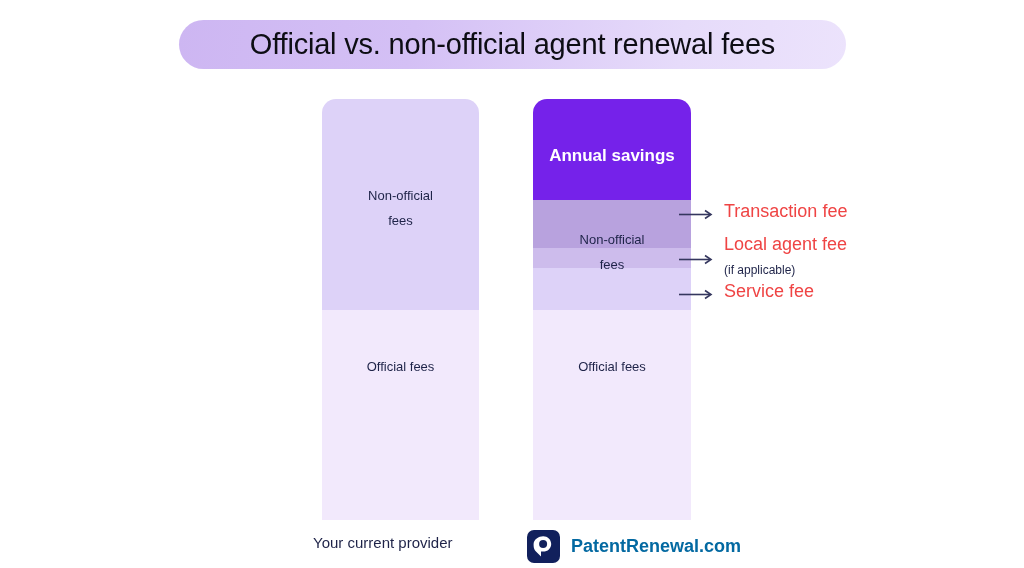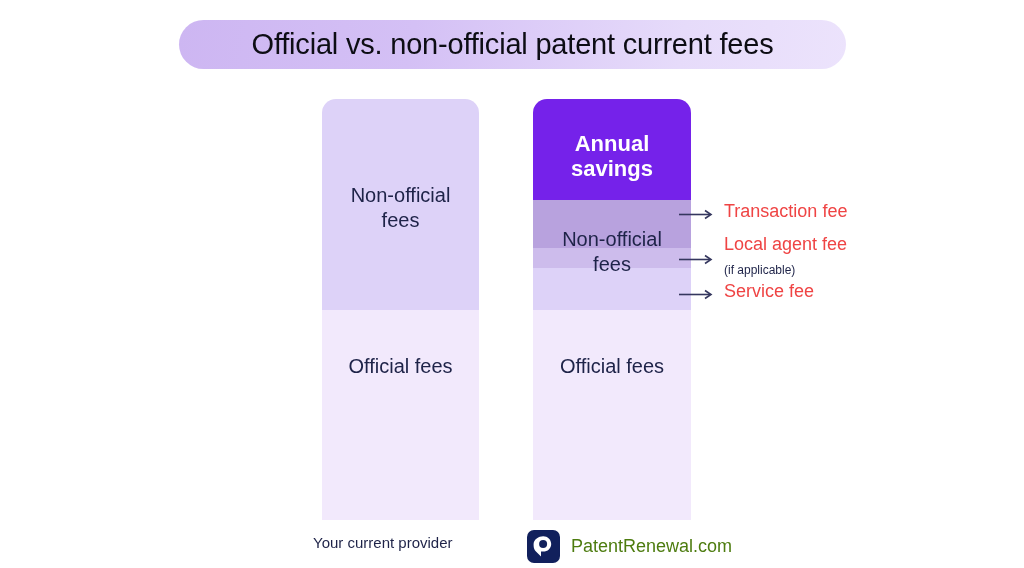--- a/index.html
+++ b/index.html
@@ -198,7 +198,7 @@
 <body>
 
 <div id="title-pill">
-  <div id="title-text">Official vs. non-official patent current fees</div>
+  <div id="title-text">Official vs. non-official agent renewal fees</div>
 </div>
 
 <div class="bar" id="bar-left">

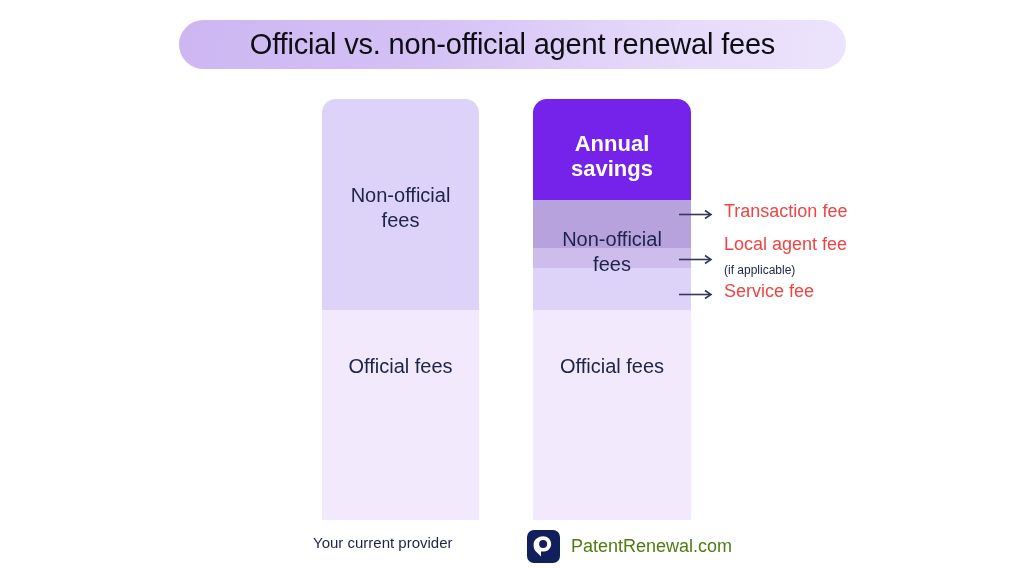--- a/index.html
+++ b/index.html
@@ -75,7 +75,7 @@
   .seg-label.savings {
     color: #ffffff;
     font-weight: bold;
-    font-size: 22px;
+    font-size: 17px;
   }
 
   

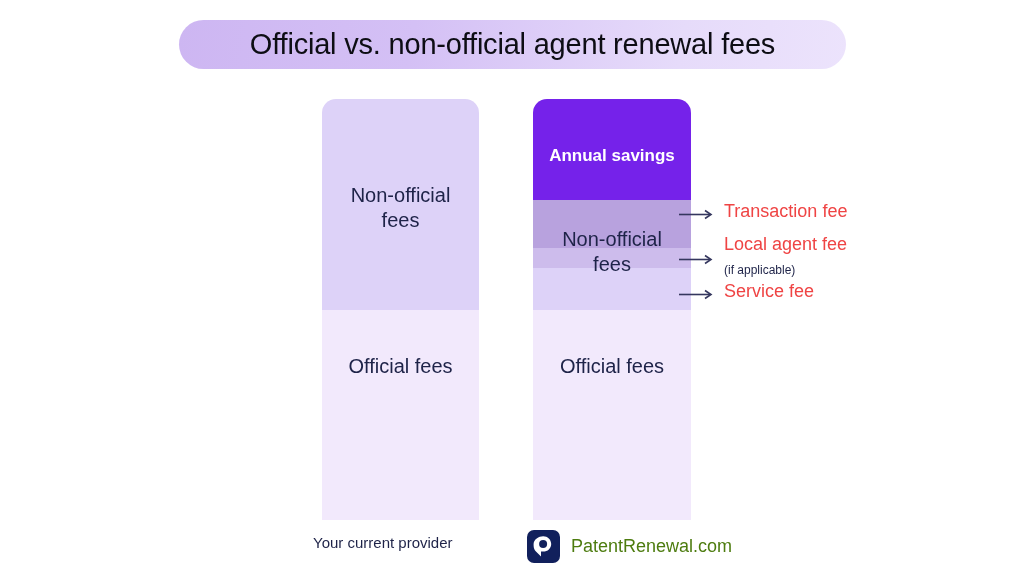--- a/index.html
+++ b/index.html
@@ -67,7 +67,7 @@
     box-sizing: border-box;
   }
   .seg-label {
-    font-size: 20px;
+    font-size: 13px;
     line-height: 25px;
     color: #1e2348;
     font-weight: 400;

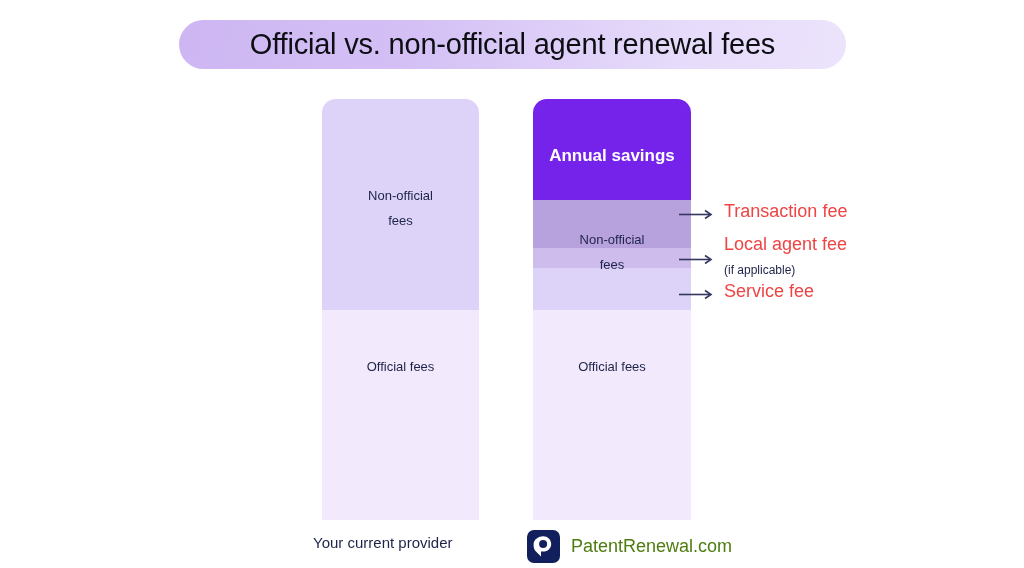--- a/index.html
+++ b/index.html
@@ -189,8 +189,8 @@
   #brand-name {
     margin-left: 11px;
     font-size: 18px;
-    font-weight: normal;
-    color: #4d7c0f;
+    font-weight: bold;
+    color: #0369a1;
     white-space: nowrap;
   }
 </style>

